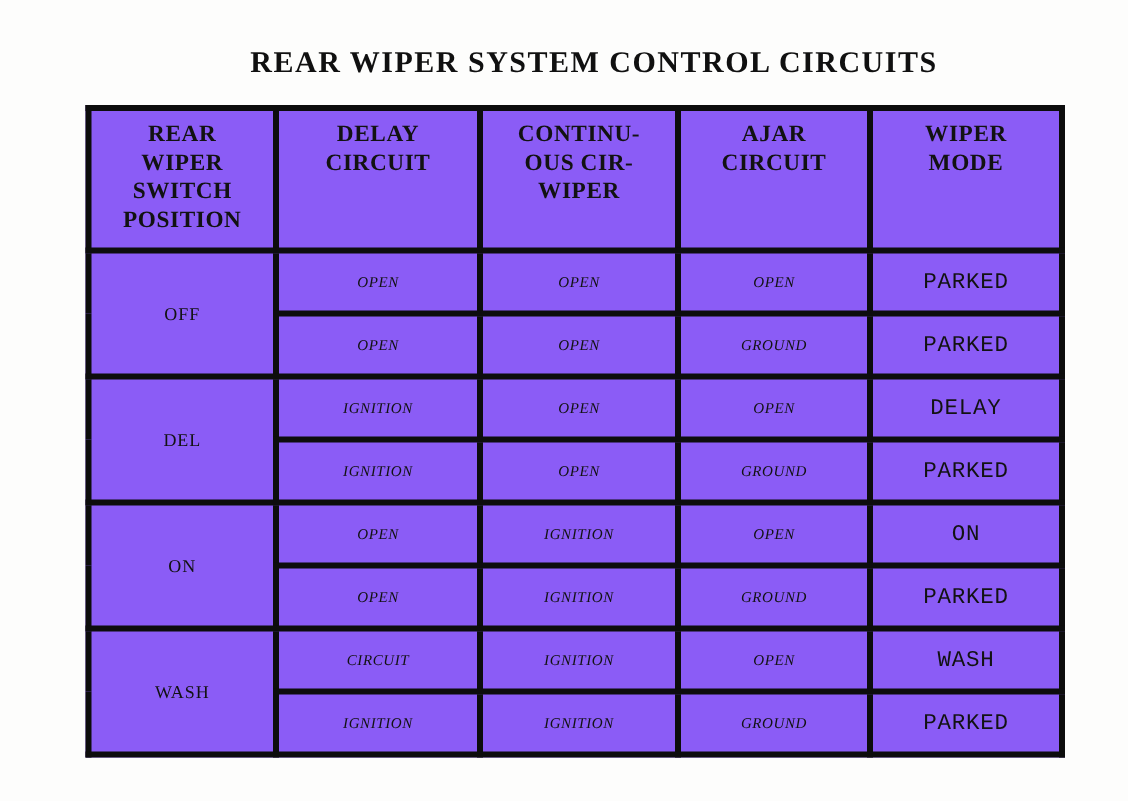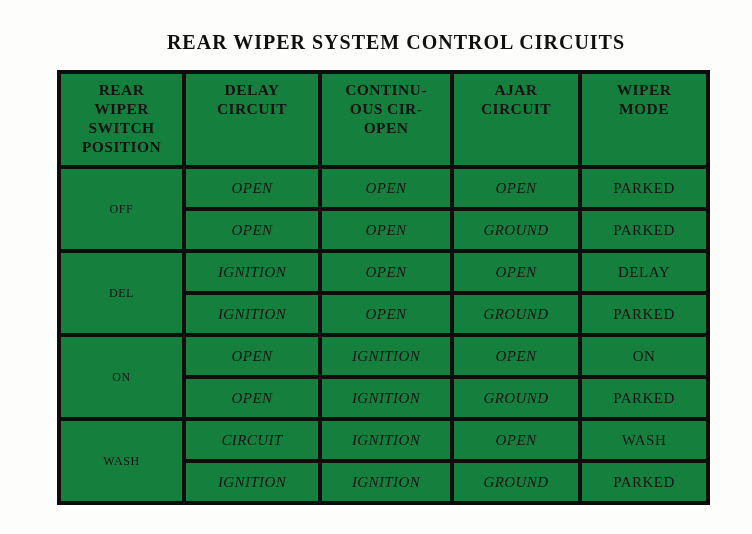--- a/index.html
+++ b/index.html
@@ -36,7 +36,7 @@
     left: 57px;
     border-collapse: collapse;
     table-layout: fixed;
-    background: #15803d;
+    background: #8b5cf6;
   }
   .ctrl-table th,
   .ctrl-table td {

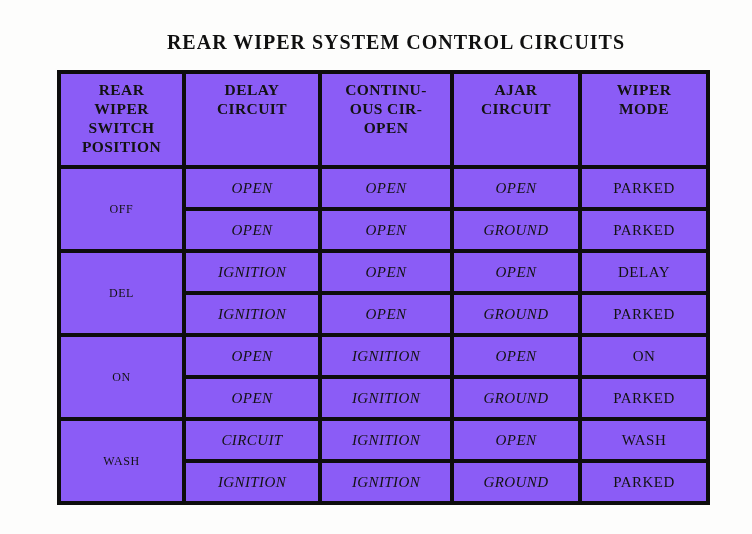--- a/index.html
+++ b/index.html
@@ -102,7 +102,7 @@
 CIRCUIT</th>
         <th class="hdr">CONTINU-
 OUS CIR-
-OPEN</th>
+WIPER</th>
         <th class="hdr">AJAR
 CIRCUIT</th>
         <th class="hdr">WIPER

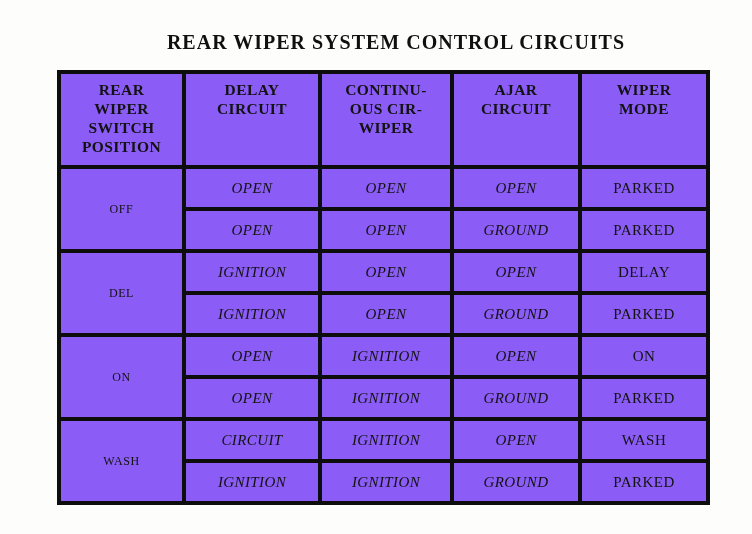--- a/index.html
+++ b/index.html
@@ -68,7 +68,7 @@
   }
   td.circ {
     font-style: italic;
-    font-size: 15px;
+    font-size: 10px;
     letter-spacing: 0.4px;
   }
   td.mode {

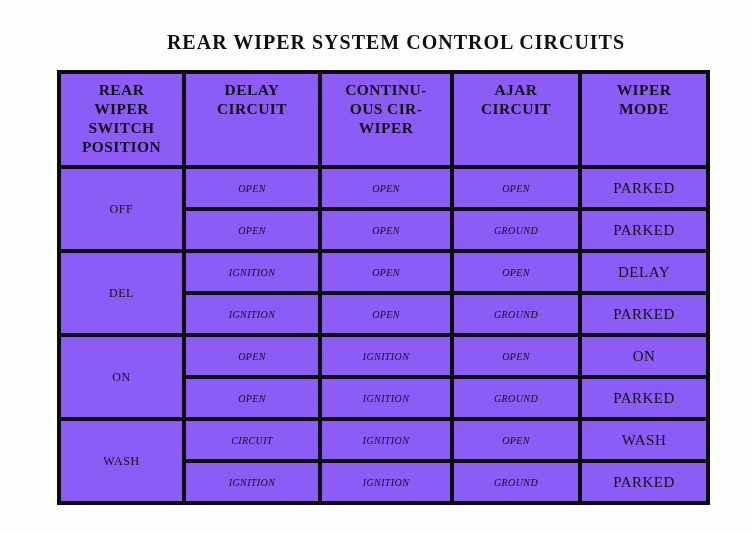--- a/index.html
+++ b/index.html
@@ -75,6 +75,7 @@
     font-size: 15px;
     letter-spacing: 0.5px;
     font-weight: 400;
+    font-family: Liberation Mono, monospace;
   }
 </style>
 </head>

